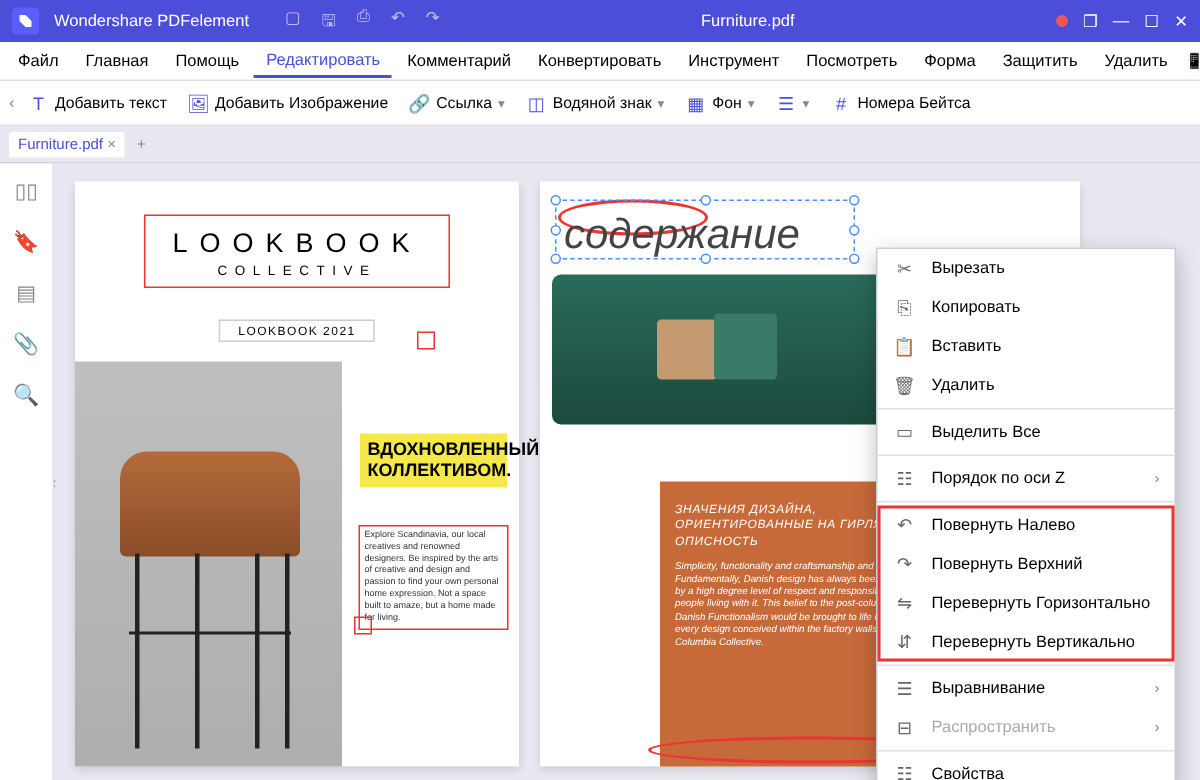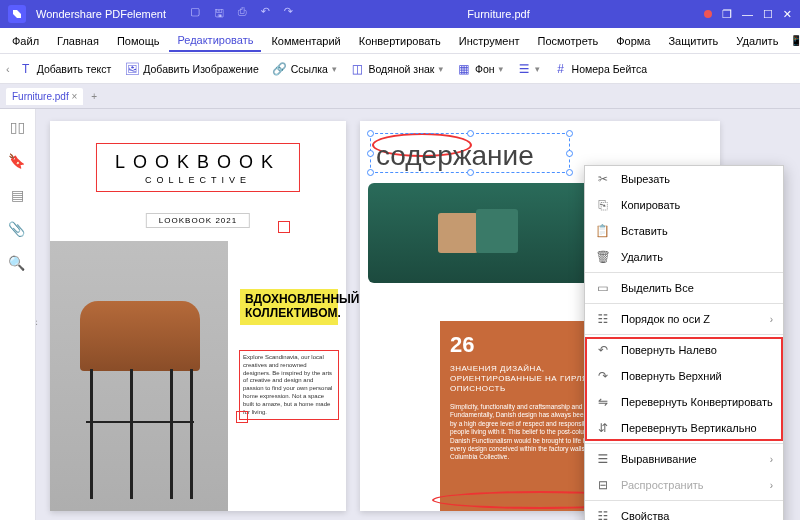--- a/index.html
+++ b/index.html
@@ -38,7 +38,7 @@
   
   .page { background: #fff; box-shadow: 0 2px 6px rgba(0,0,0,0.15); position: relative; }
   .page1 { width: 296px; height: 390px; }
-  .page2 { width: 360px; height: 390px; }
+  .page2 { width: 360px; height: 390px; font-style: italic; }
   
   .logo-box { position: absolute; top: 22px; left: 50%; transform: translateX(-50%); border: 1px solid #e33; padding: 8px 18px 6px; text-align: center; }
   .logo-box .big { font-size: 18px; letter-spacing: 8px; font-weight: 300; }

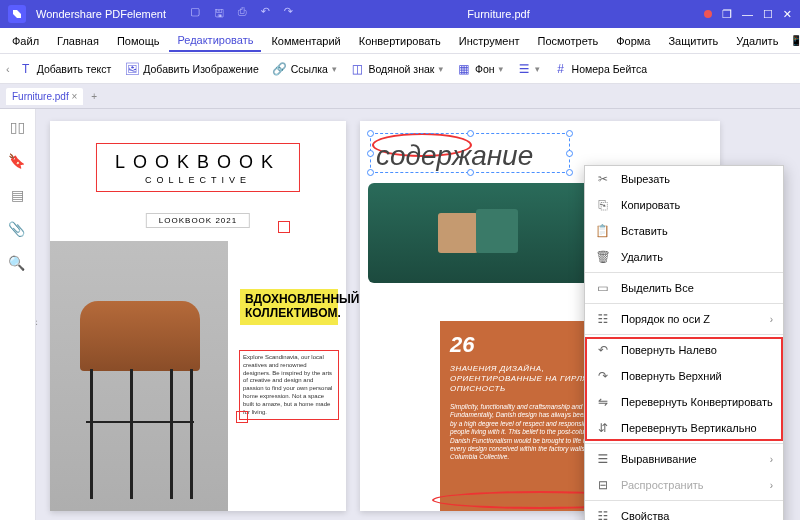--- a/index.html
+++ b/index.html
@@ -224,7 +224,6 @@
       <div style="position:absolute;top:170px;left:8px;width:62px;height:210px;background:#fff"></div>
 
       <div class="orangepanel">
-        <div class="num">26</div>
         <div class="mid">ЗНАЧЕНИЯ ДИЗАЙНА, ОРИЕНТИРОВАННЫЕ НА ГИРЛЯНДУ ОПИСНОСТЬ</div>
         <div style="margin-top:8px;font-size:6.5px">Simplicity, functionality and craftsmanship and sustainability.
 

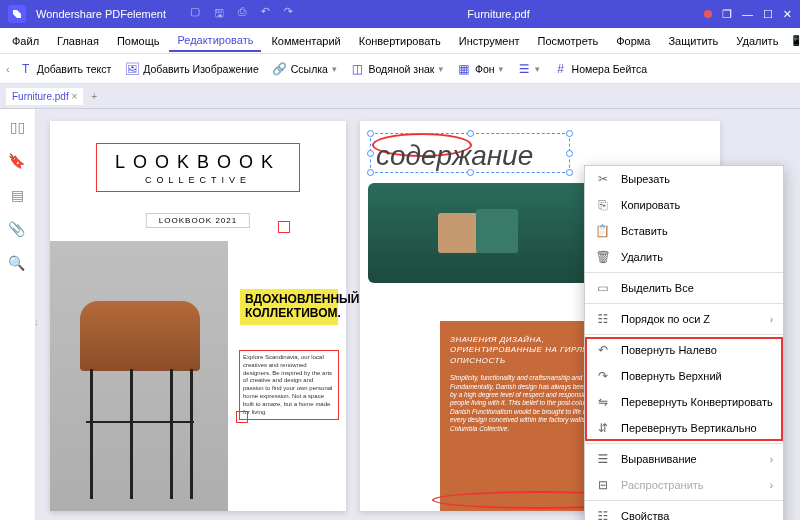--- a/index.html
+++ b/index.html
@@ -281,7 +281,7 @@
           </div>
         <div class="row">
             <span class="ico">⇋</span>
-            <span>Перевернуть Конвертировать</span>
+            <span>Перевернуть Горизонтально</span>
           </div>
         <div class="row">
             <span class="ico">⇵</span>

